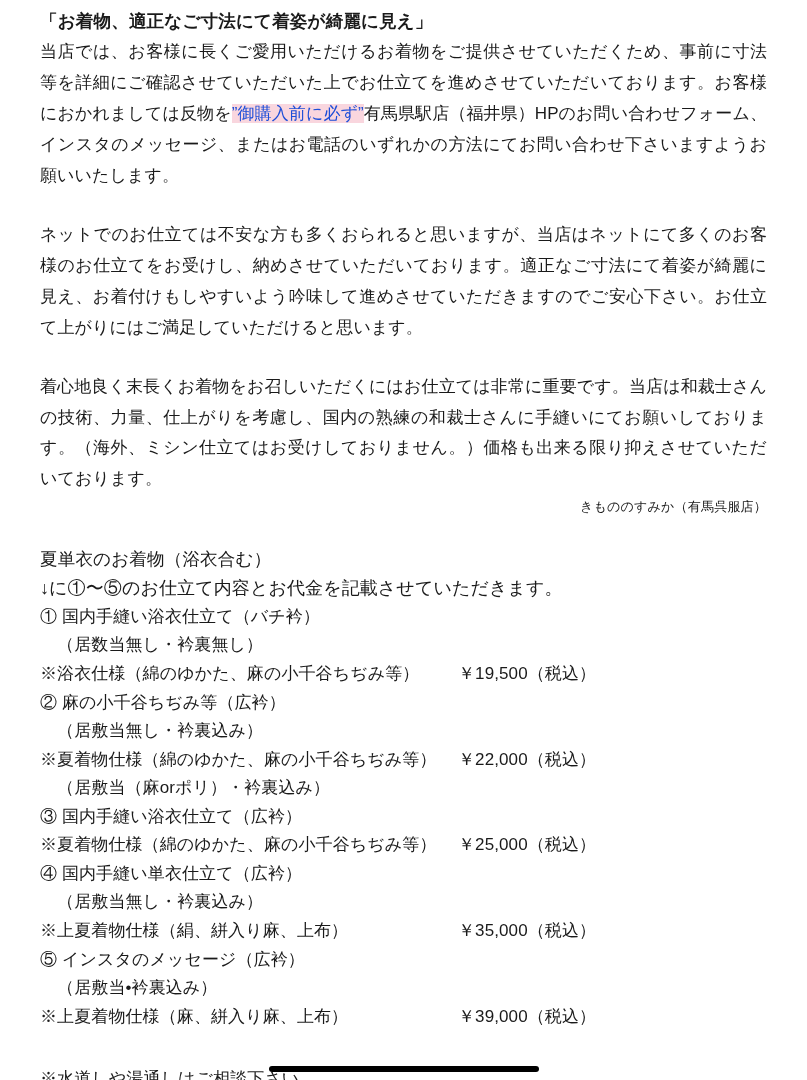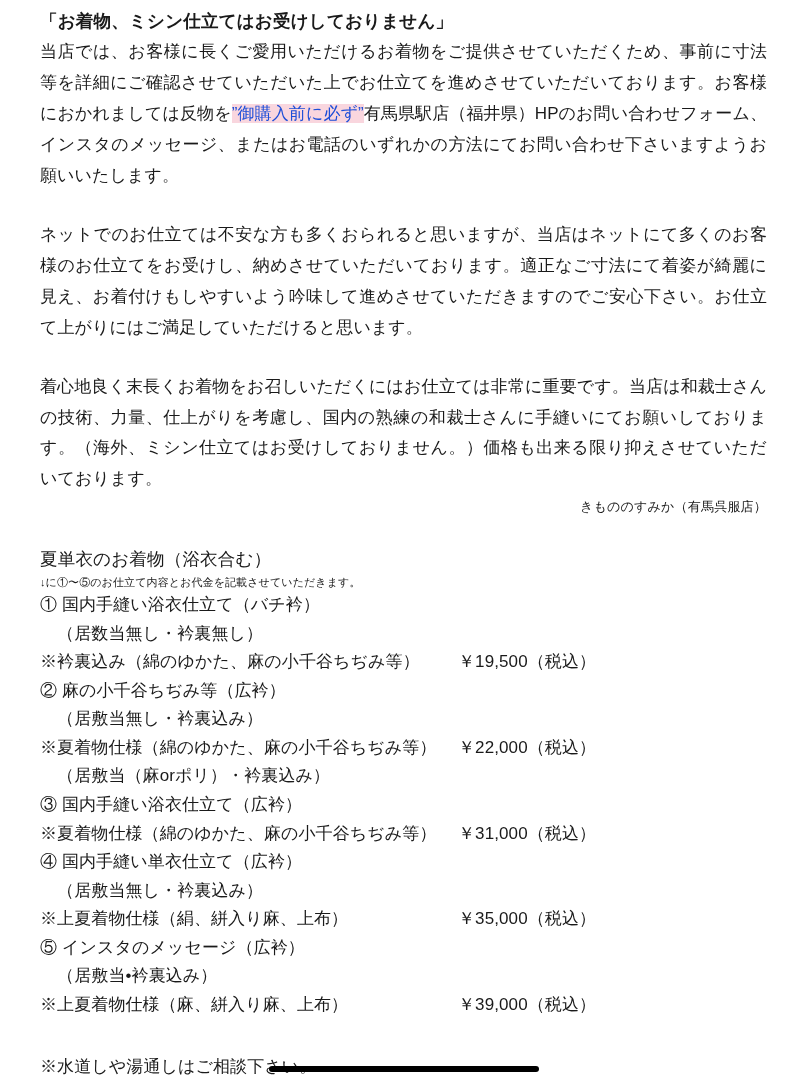--- a/index.html
+++ b/index.html
@@ -107,7 +107,7 @@
 
 <div class="page">
 
-  <div class="intro-title">「お着物、ミシン仕立てはお受けしておりません」</div>
+  <div class="intro-title">「お着物、適正なご寸法にて着姿が綺麗に見え」</div>
 
   <p class="para"><span>当店では、お客様に長くご愛用いただけるお着物をご提供させていただくため、事前に寸法等を詳細にご確認させていただいた上でお仕立てを進めさせていただいております。お客様におかれましては反物を</span><span class="highlight">”御購入前に必ず”</span><span>有馬県駅店（福井県）HPのお問い合わせフォーム、インスタのメッセージ、またはお電話のいずれかの方法にてお問い合わせ下さいますようお願いいたします。</span></p>
 

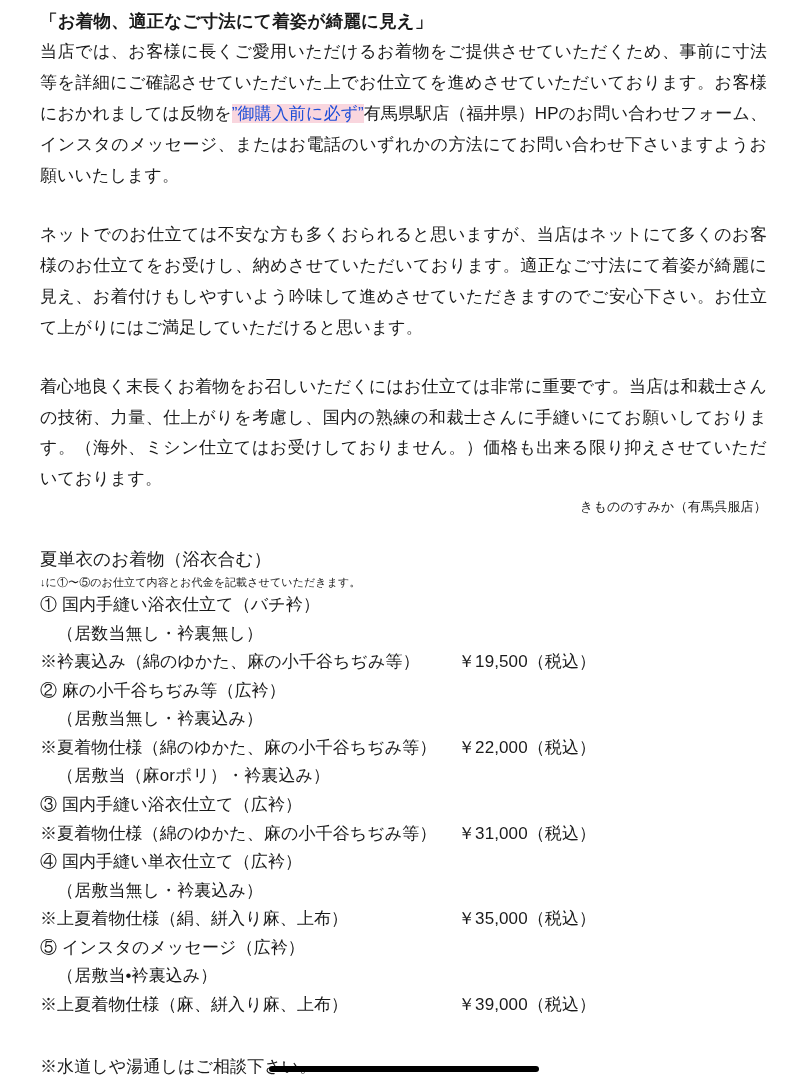--- a/index.html
+++ b/index.html
@@ -57,7 +57,7 @@
     letter-spacing: 0.2px;
   }
   .lead-line {
-    font-size: 11px;
+    font-size: 18px;
     line-height: 1.68;
     margin: 0;
     letter-spacing: 0.1px;

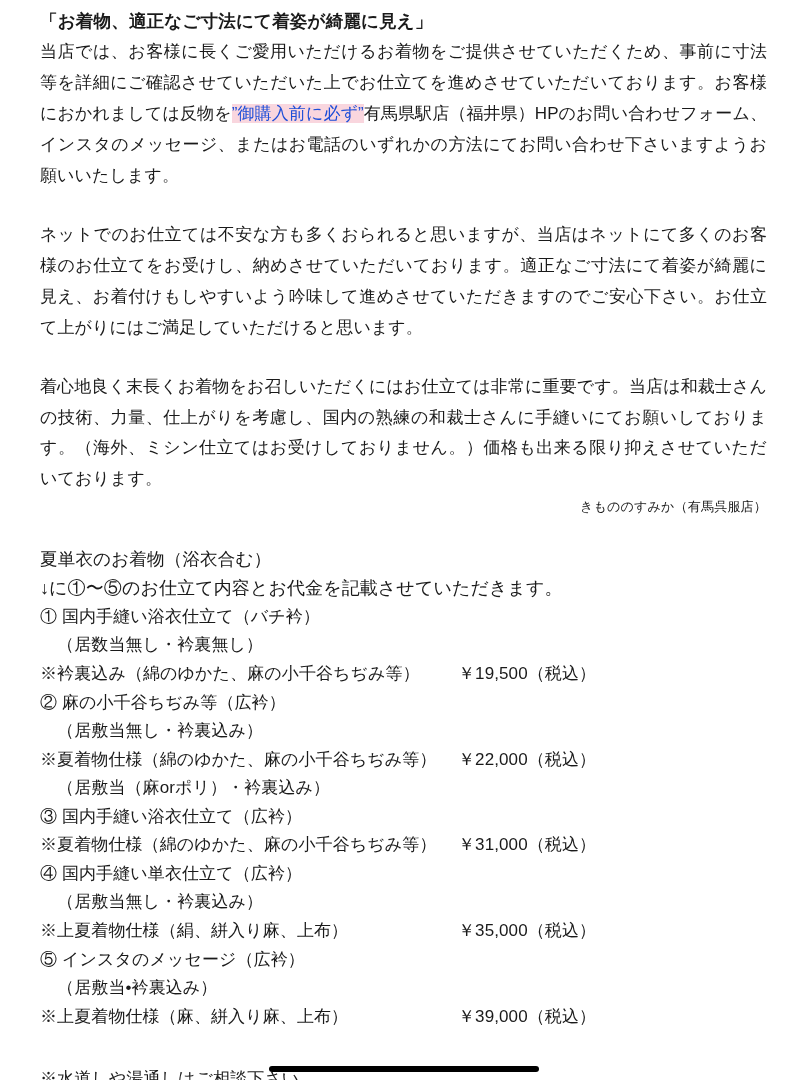--- a/index.html
+++ b/index.html
@@ -129,7 +129,7 @@
   <div class="item-line">① 国内手縫い浴衣仕立て（バチ衿）</div>
   <div class="item-line">　（居数当無し・衿裏無し）</div>
   <div class="price-row">
-    <span class="spec">※衿裏込み（綿のゆかた、麻の小千谷ちぢみ等）</span>
+    <span class="spec">※浴衣仕様（綿のゆかた、麻の小千谷ちぢみ等）</span>
     <span class="amount">￥19,500（税込）</span>
   </div>
 

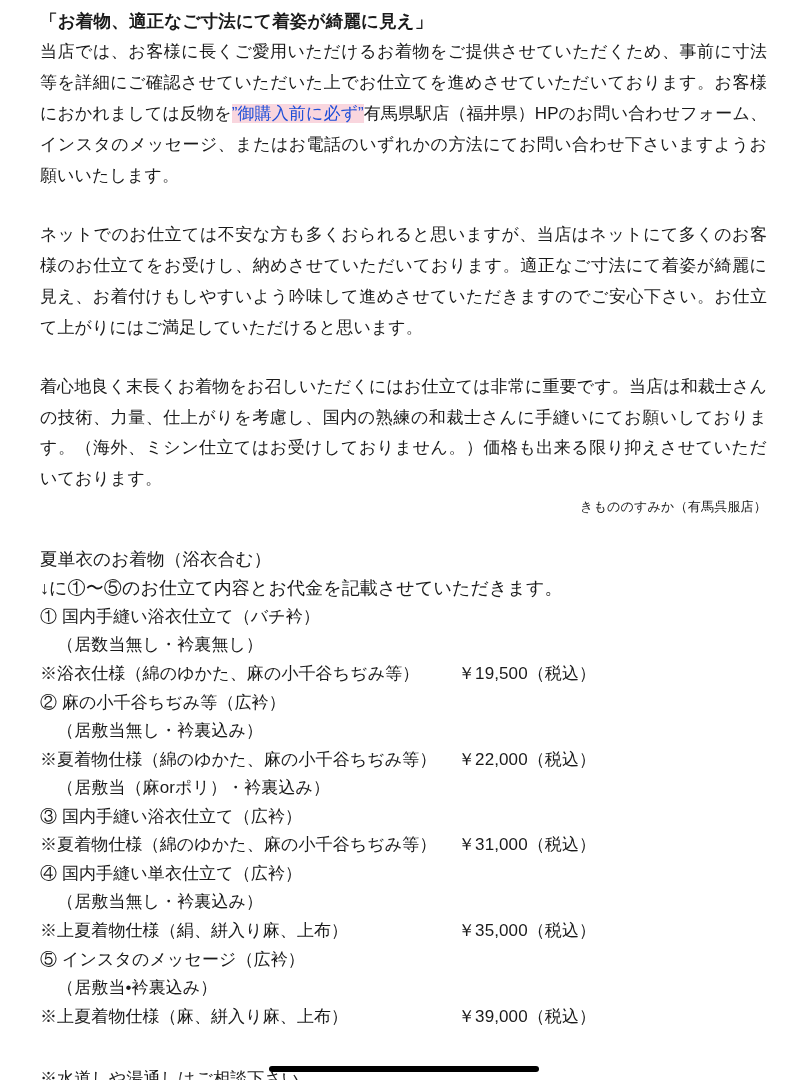--- a/index.html
+++ b/index.html
@@ -144,7 +144,7 @@
   <div class="item-line">③ 国内手縫い浴衣仕立て（広衿）</div>
   <div class="price-row">
     <span class="spec">※夏着物仕様（綿のゆかた、麻の小千谷ちぢみ等）</span>
-    <span class="amount">￥31,000（税込）</span>
+    <span class="amount">￥25,000（税込）</span>
   </div>
 
   <div class="item-line">④ 国内手縫い単衣仕立て（広衿）</div>

